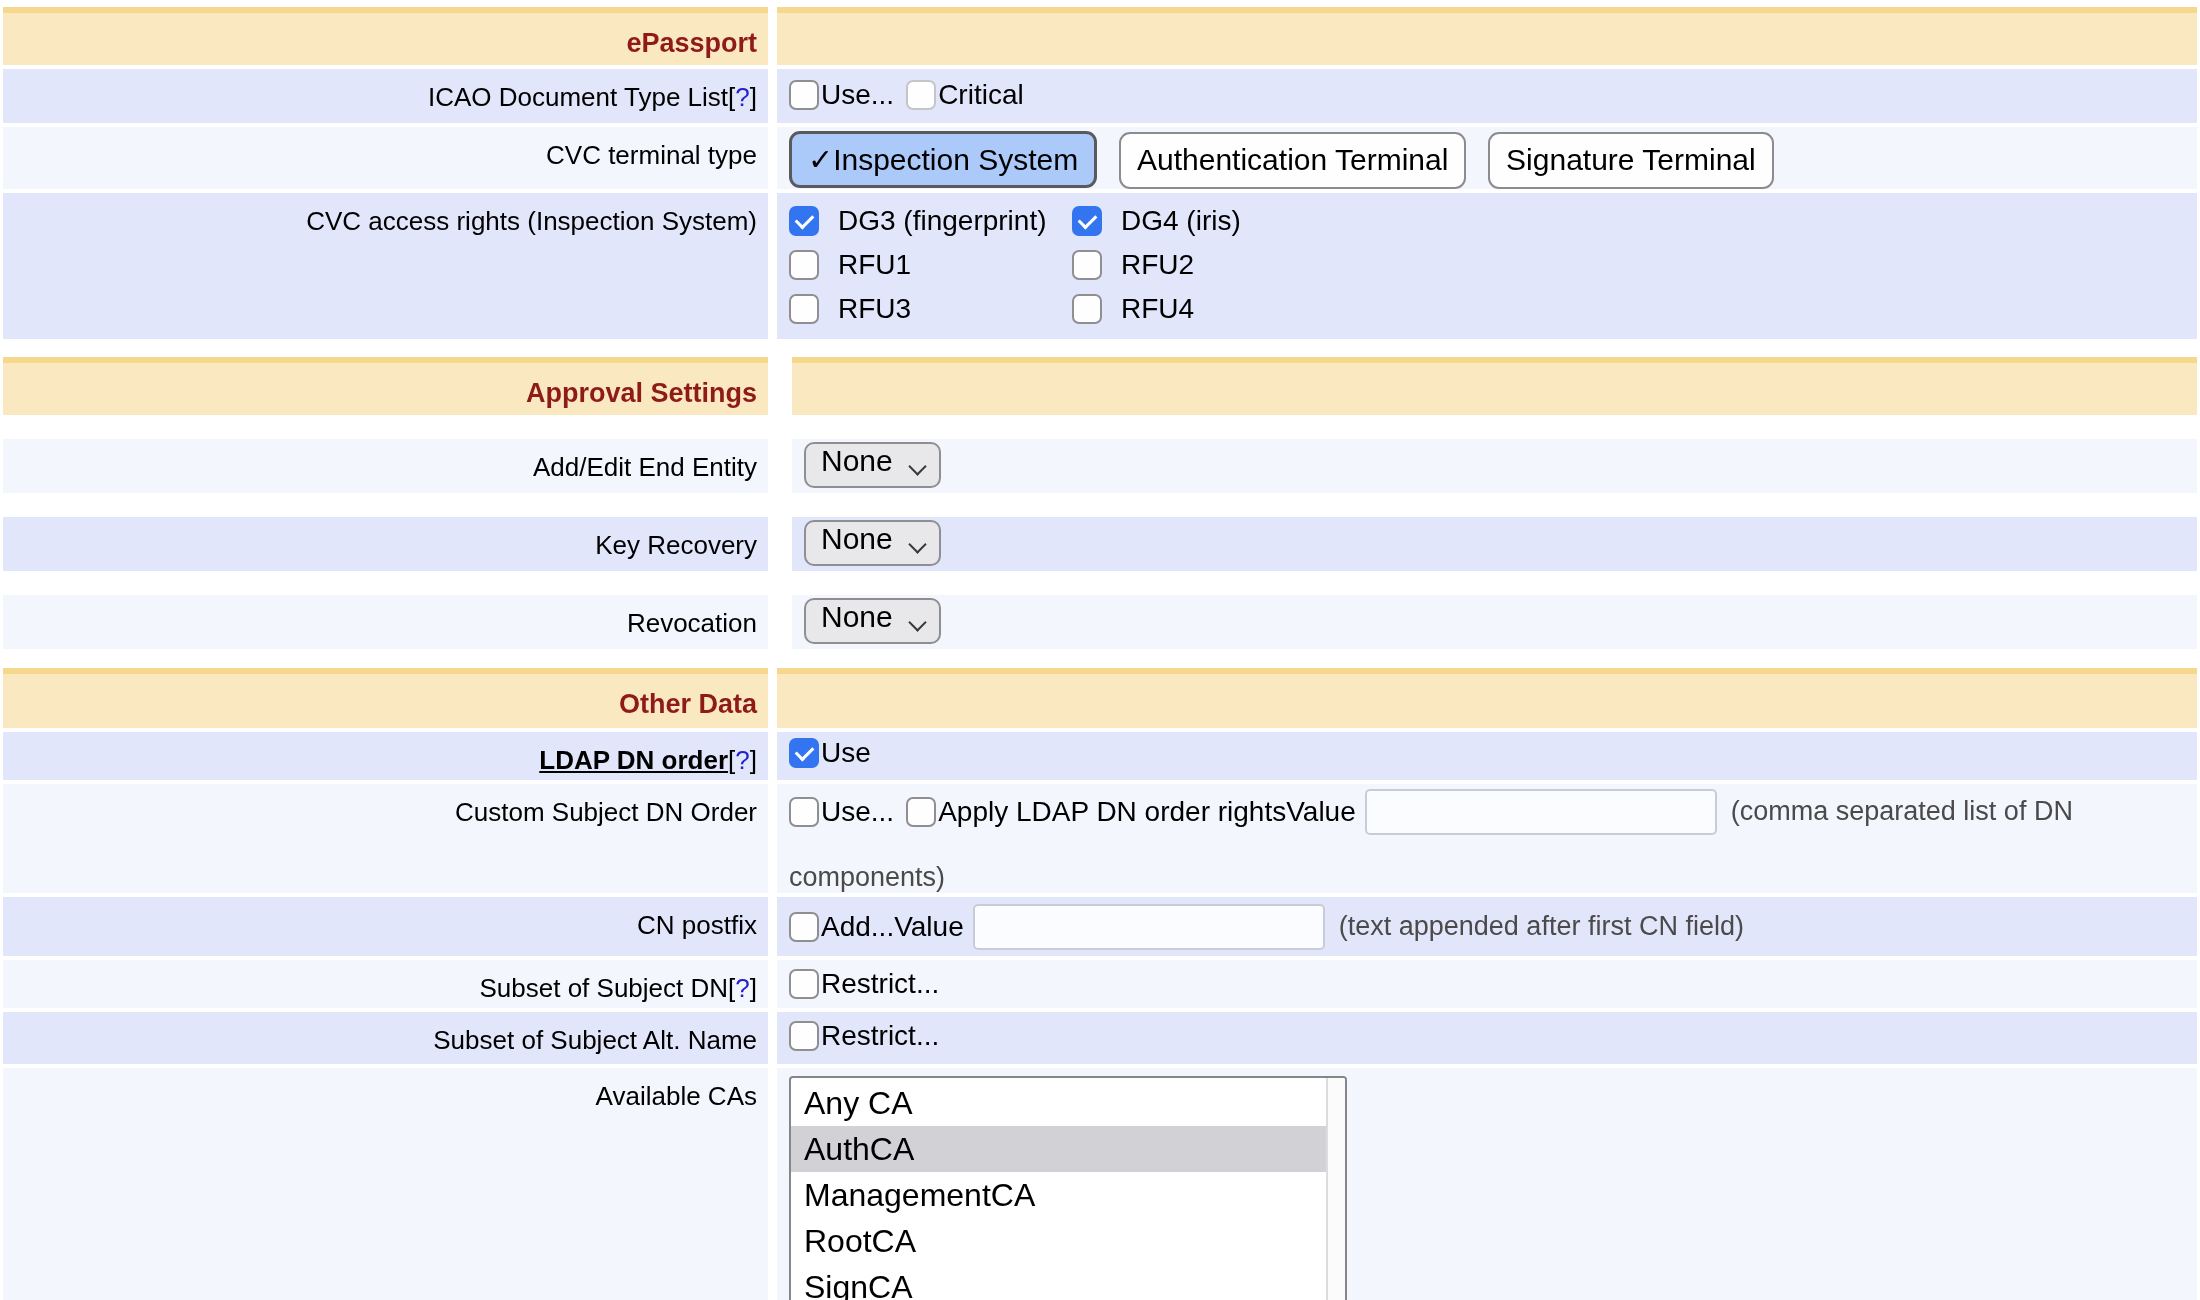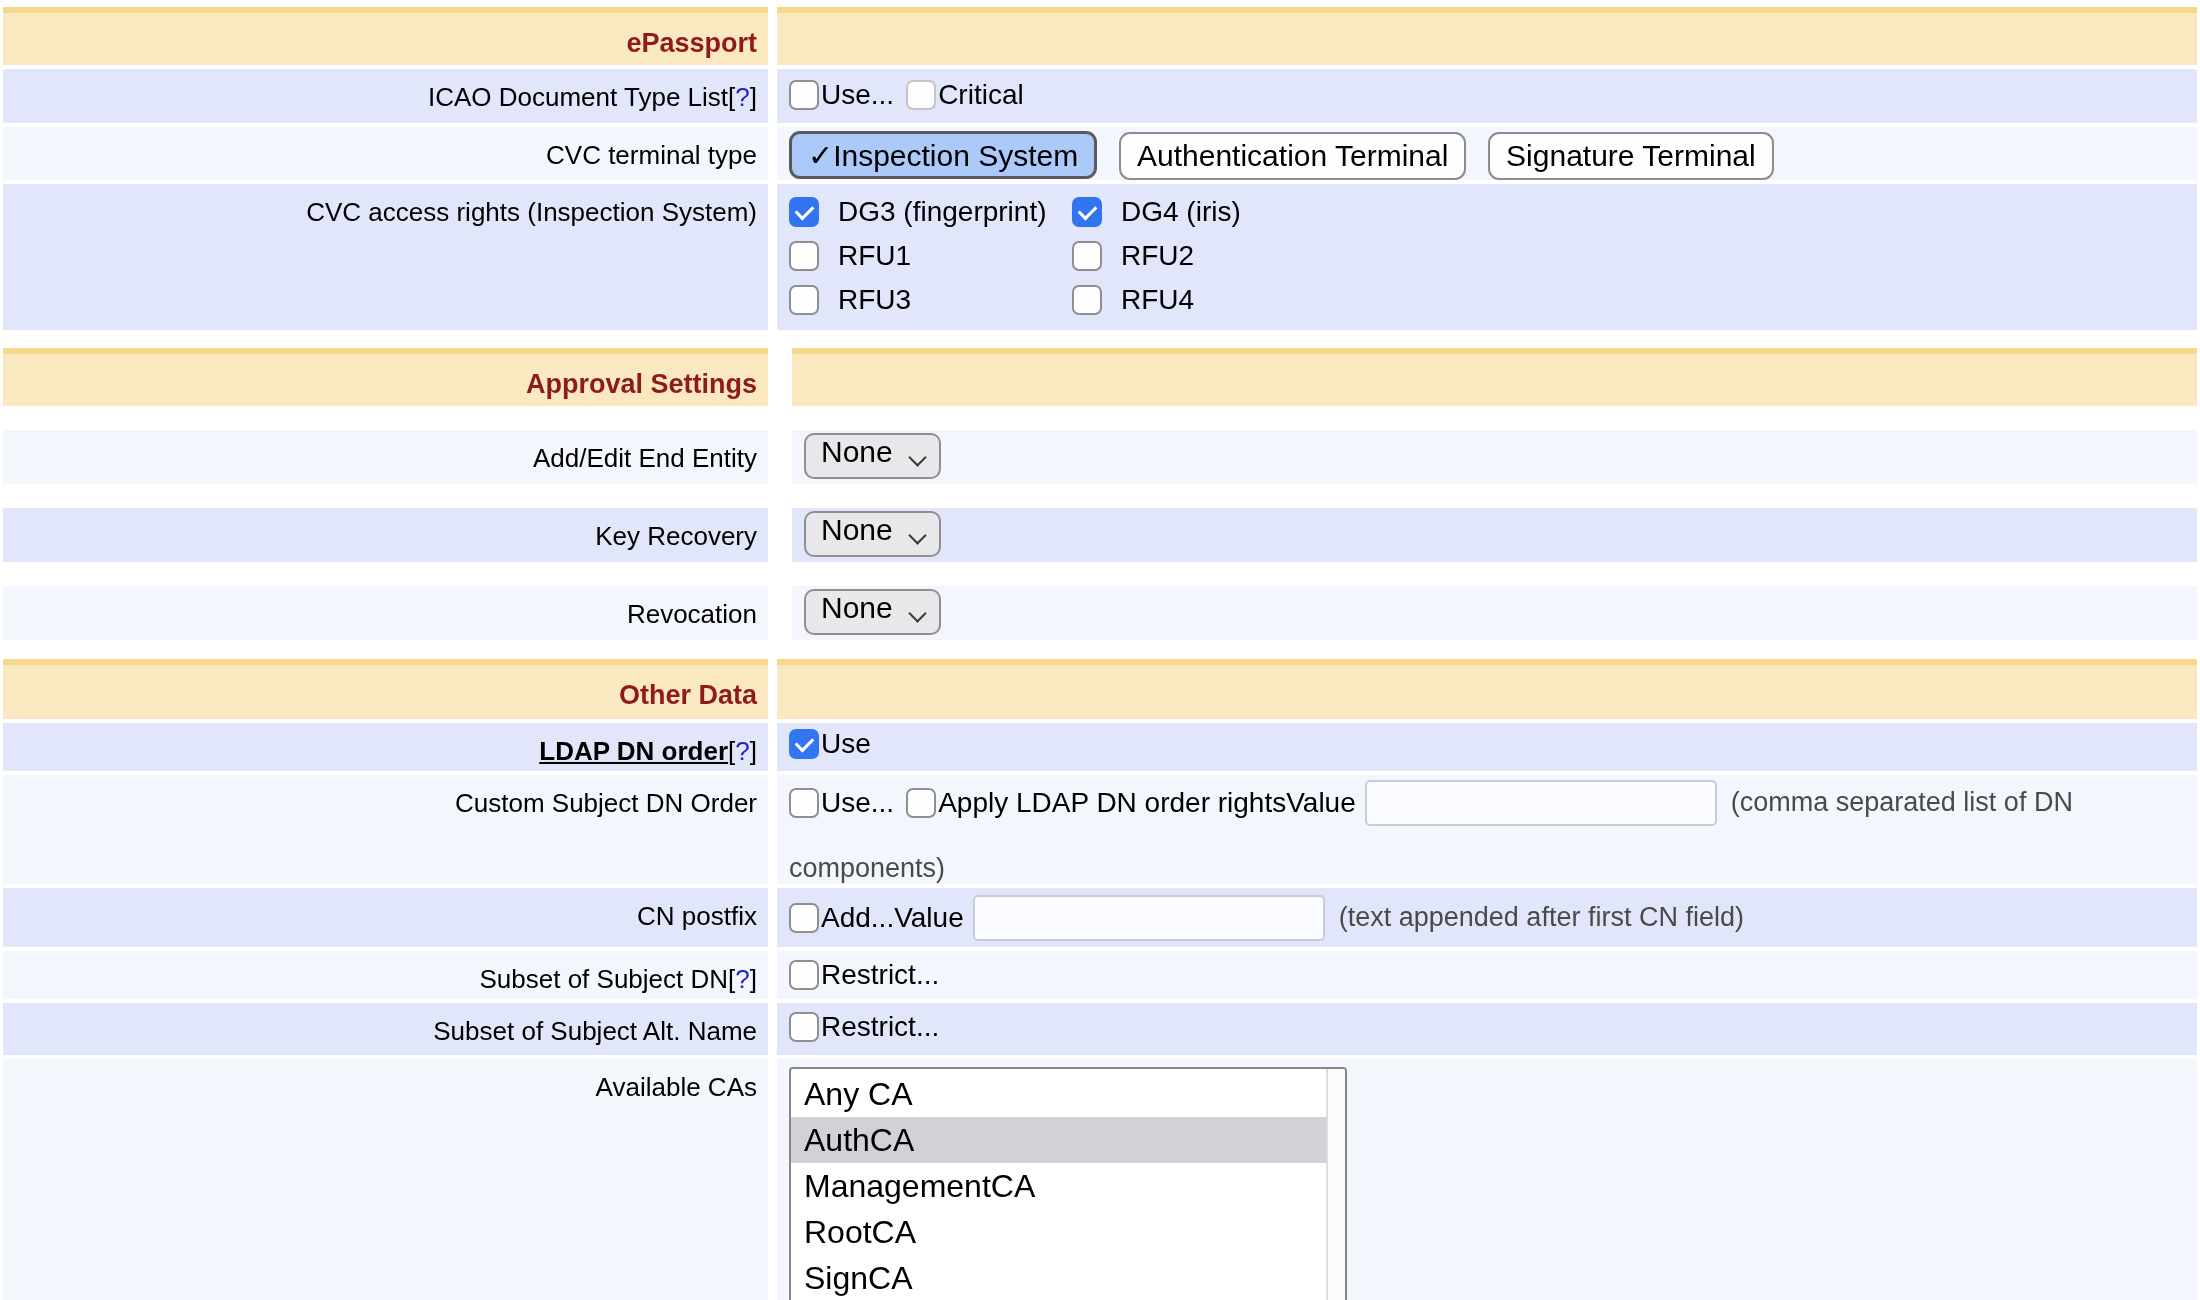--- a/index.html
+++ b/index.html
@@ -39,7 +39,7 @@
   .cbl { margin-left:2px; white-space:nowrap; }
 
   
-  .btn { height:48px; border:2.5px solid #8C8C90; border-radius:11px; background:#FEFEFE;
+  .btn { height:57px; border:2.5px solid #8C8C90; border-radius:11px; background:#FEFEFE;
          font-size:30px; font-family:"Liberation Sans", sans-serif; padding:0 16px; margin-right:14px;
          color:#000; display:inline-flex; align-items:center; cursor:pointer; }
   .btn.sel { background:#ABC9F9; border:3.5px solid #5A5A5E; }

